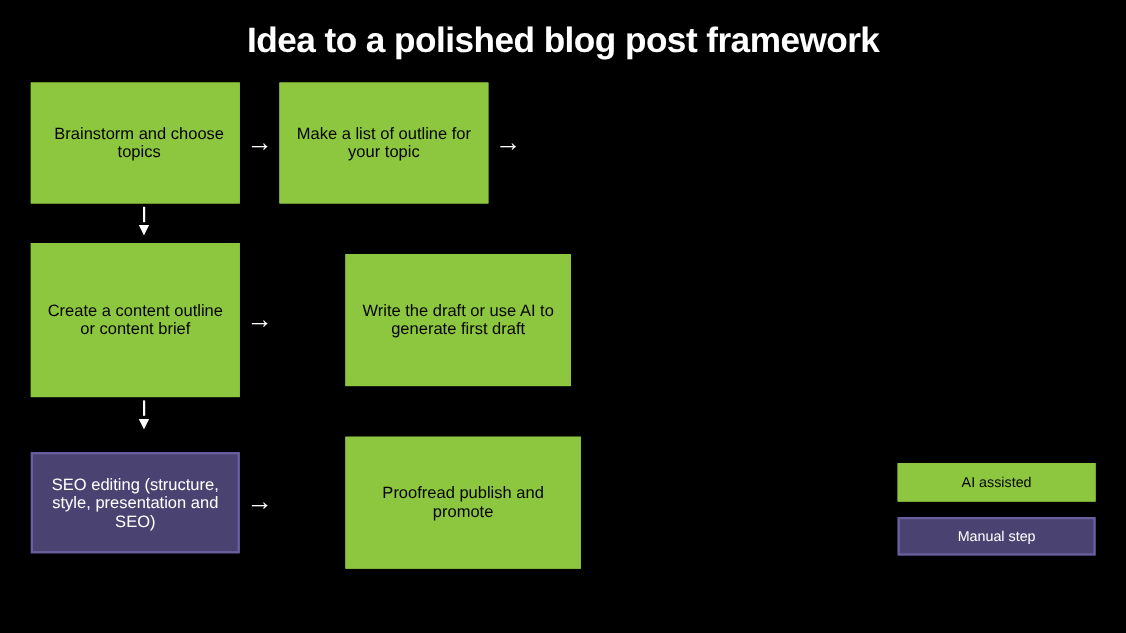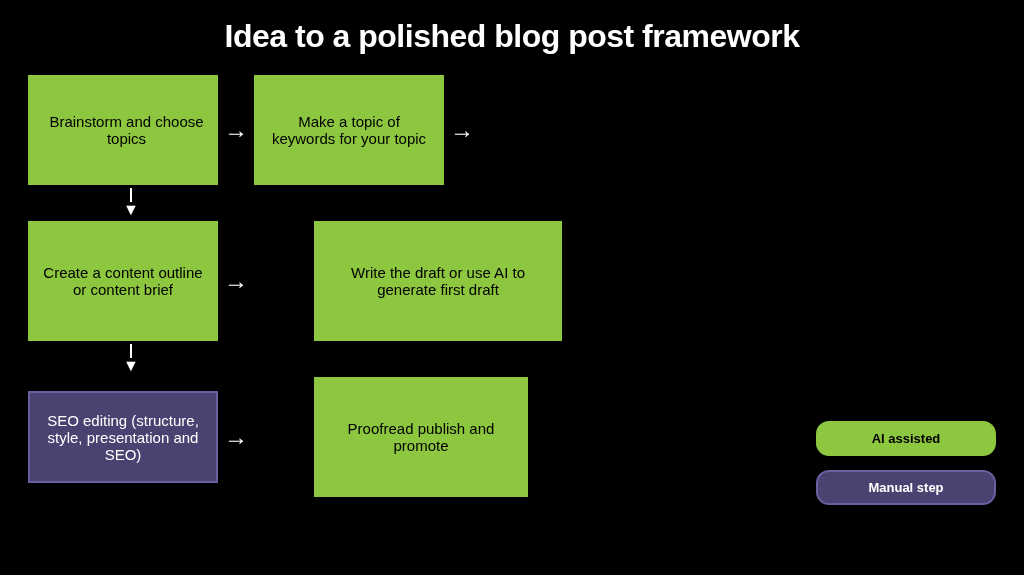--- a/index.html
+++ b/index.html
@@ -160,7 +160,7 @@
         </div>
         <div class="arrow-right">→</div>
         <div class="box-green box-w2">
-          <span>Make a topic of keywords for your topic</span>
+          <span>Make a list of outline for your topic</span>
         </div>
         <div class="arrow-right">→</div>
       </div>

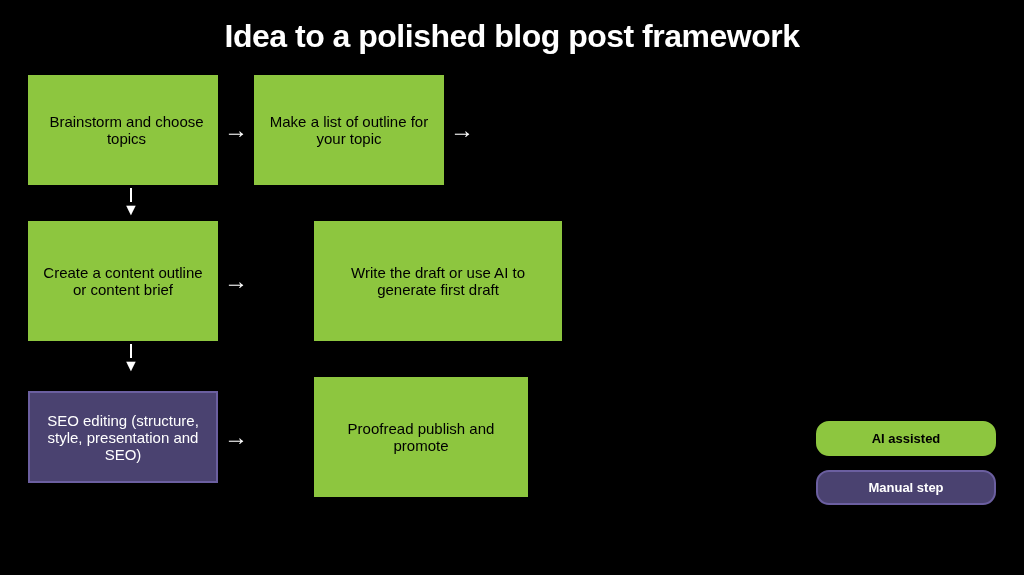--- a/index.html
+++ b/index.html
@@ -102,7 +102,7 @@
       align-items: center;
     }
 
-    .box-w4 { width: 190px; height: 120px; }
+    .box-w4 { width: 190px; height: 140px; }
     .box-w5 { width: 248px; height: 120px; justify-content: center; }
 
     .row3 {

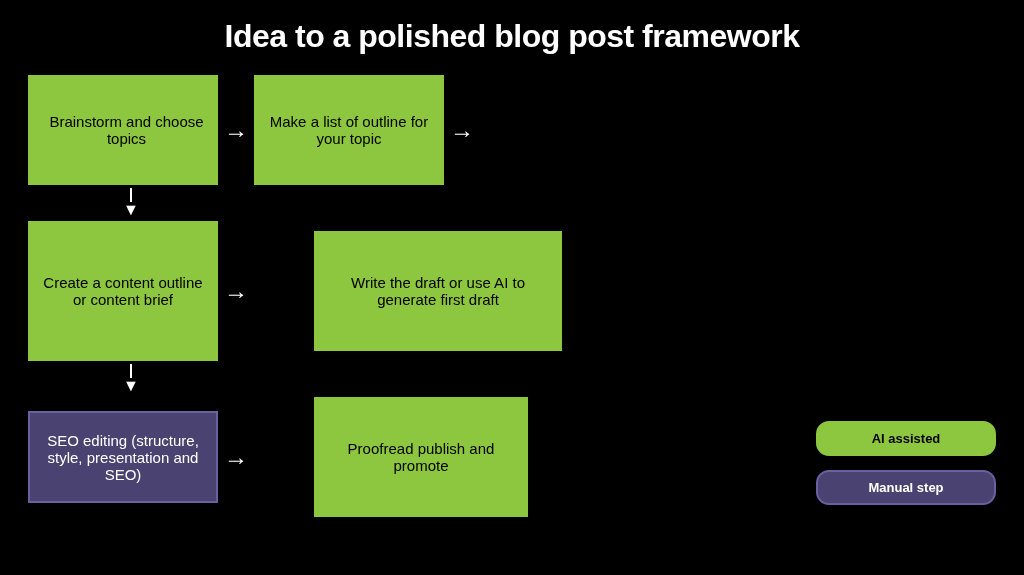--- a/index.html
+++ b/index.html
@@ -103,7 +103,7 @@
     }
 
     .box-w4 { width: 190px; height: 140px; }
-    .box-w5 { width: 248px; height: 120px; justify-content: center; }
+    .box-w5 { width: 205px; height: 120px; justify-content: center; }
 
     .row3 {
       display: flex;

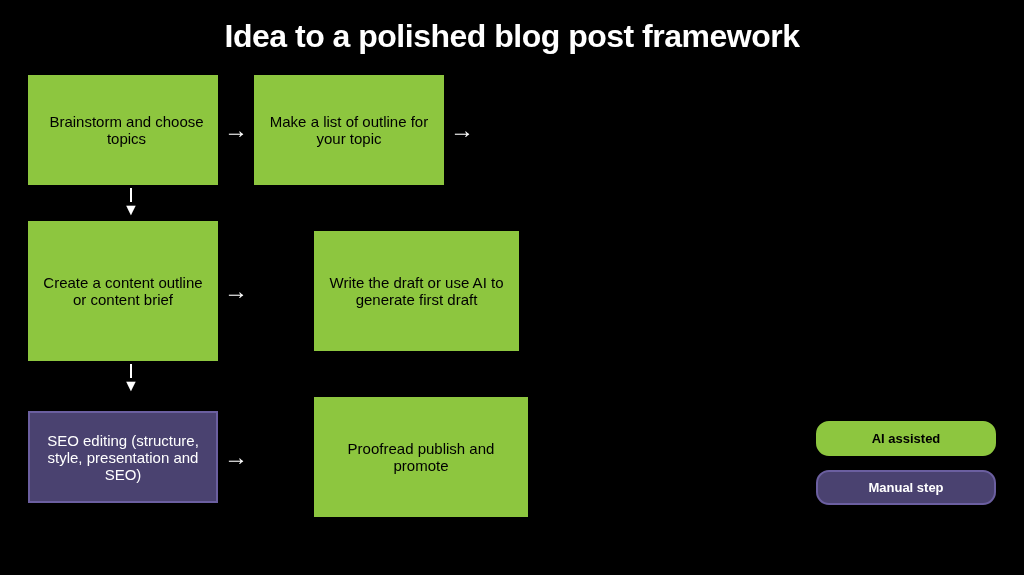--- a/index.html
+++ b/index.html
@@ -71,8 +71,7 @@
       justify-content: center;
       padding: 8px 12px;
       font-size: 13px;
-      font-weight: 700;
-      border-radius: 13px;
+      font-weight: 400;
     }
 
     .legend-green {

